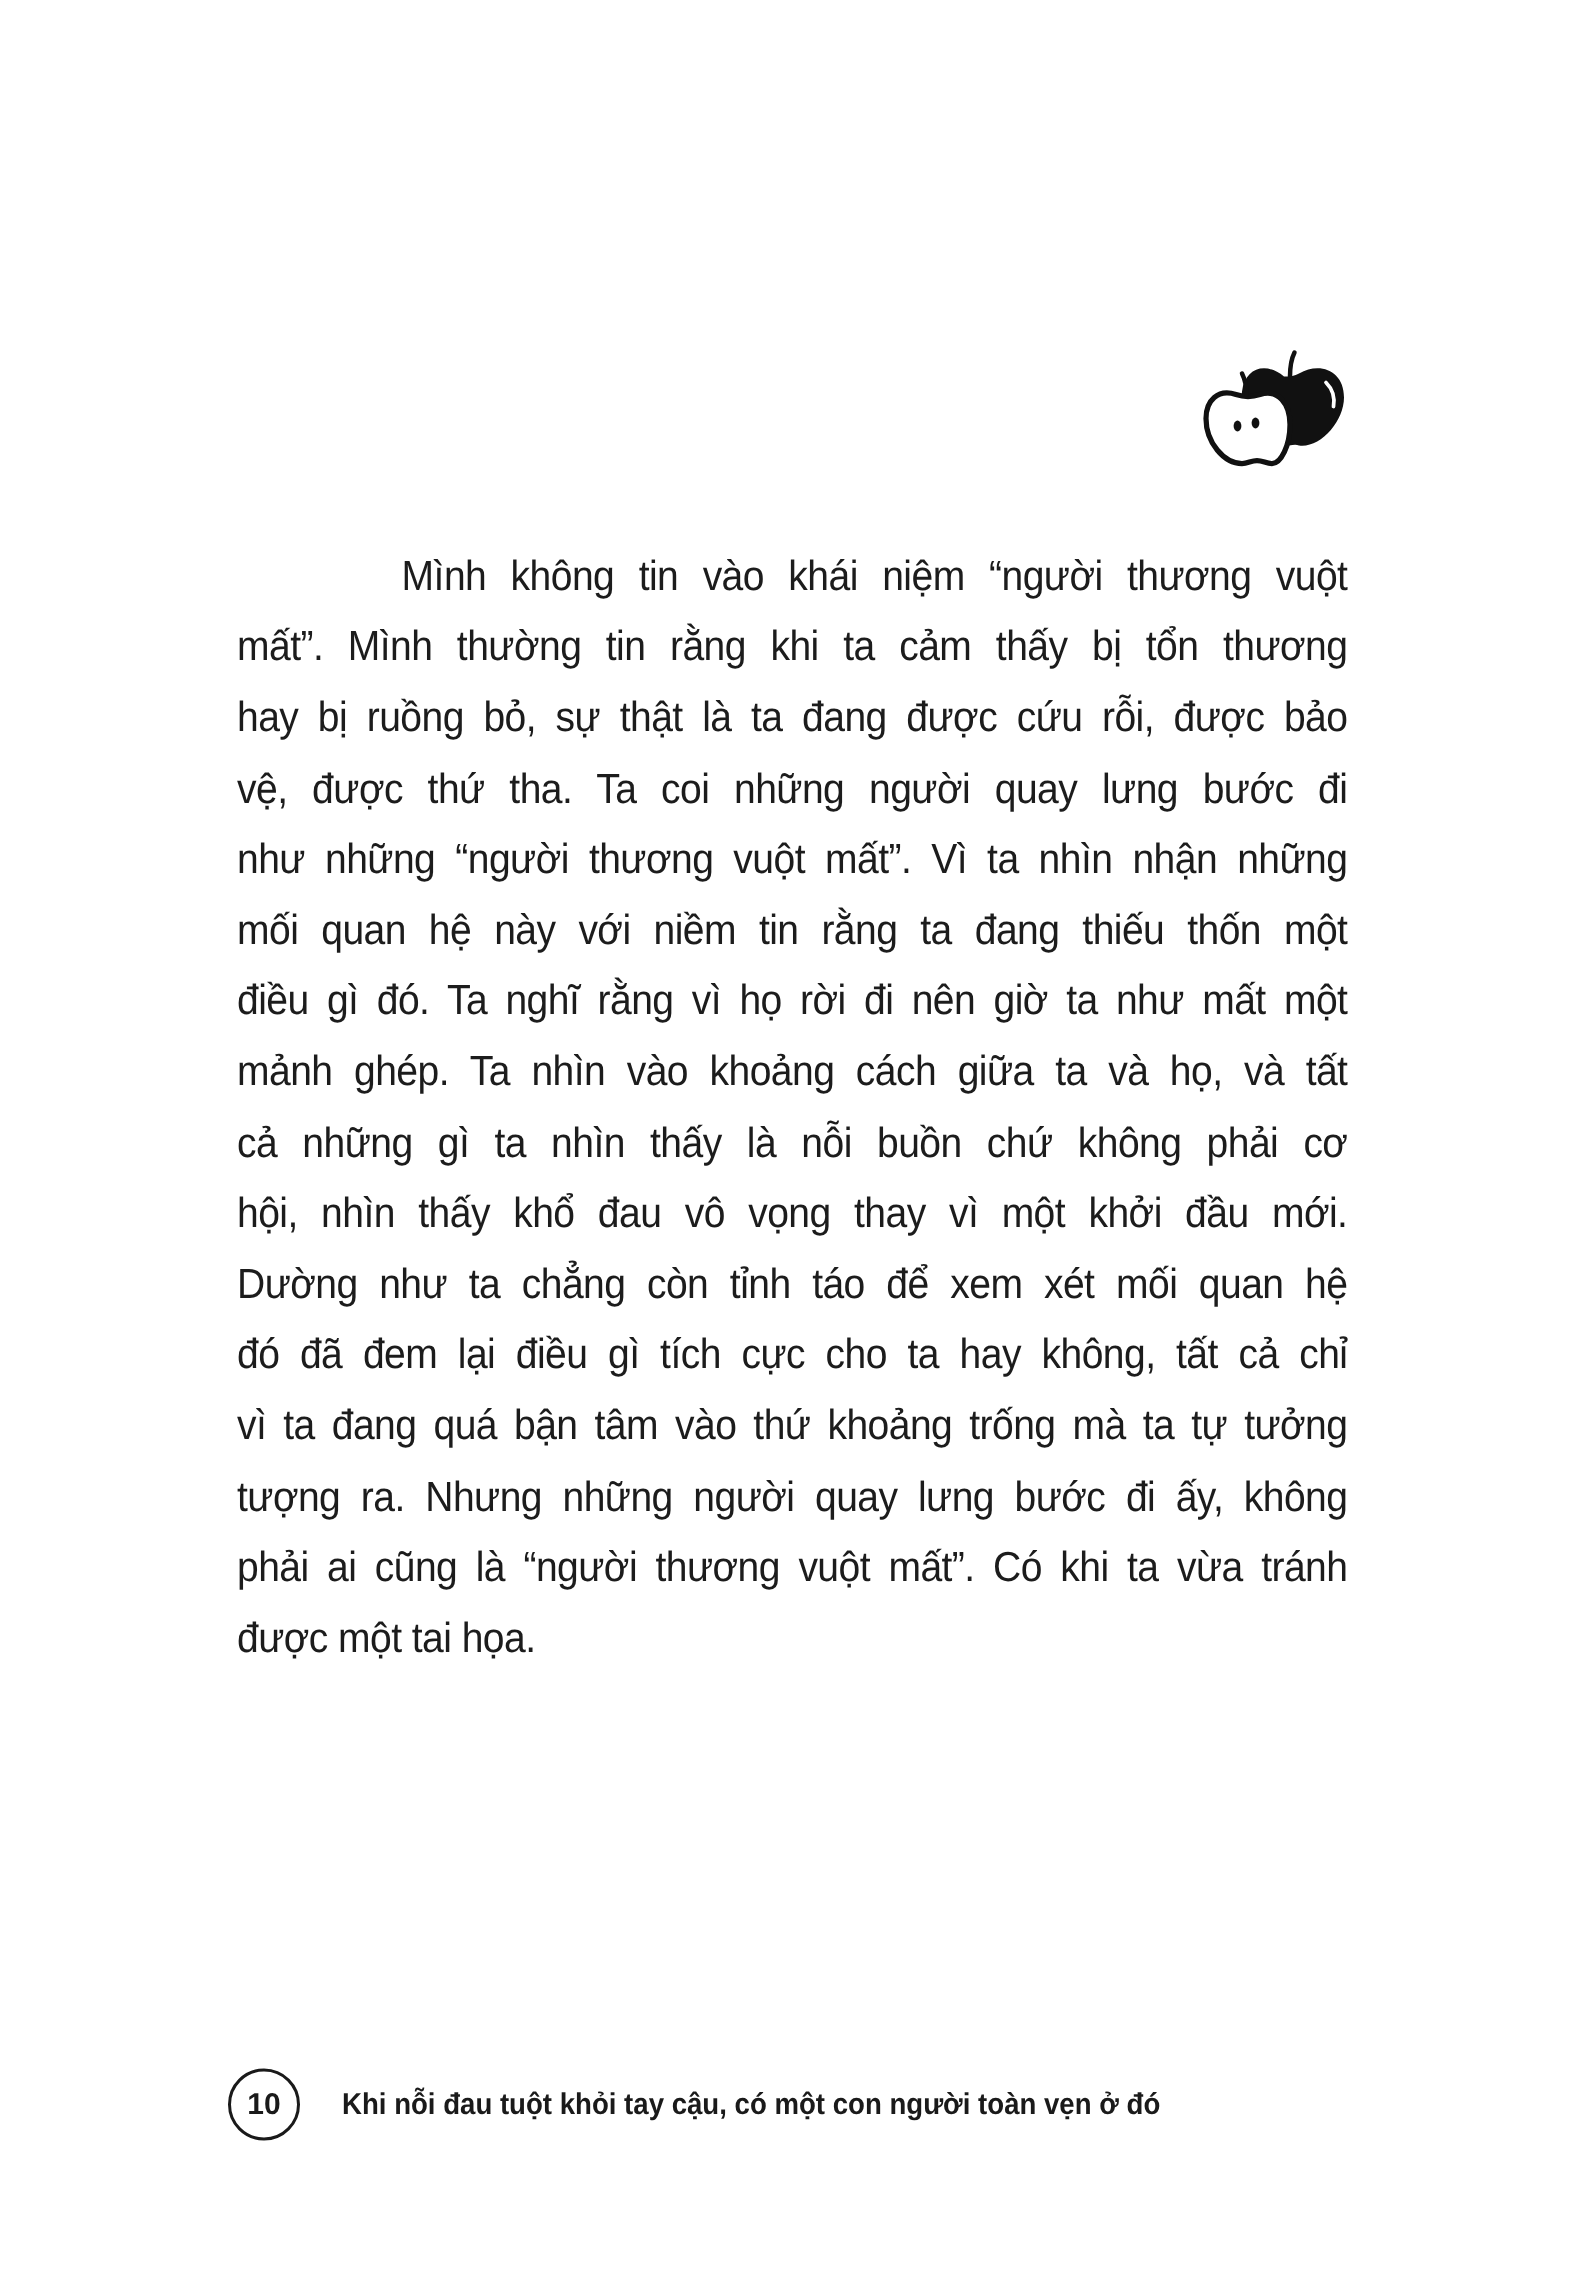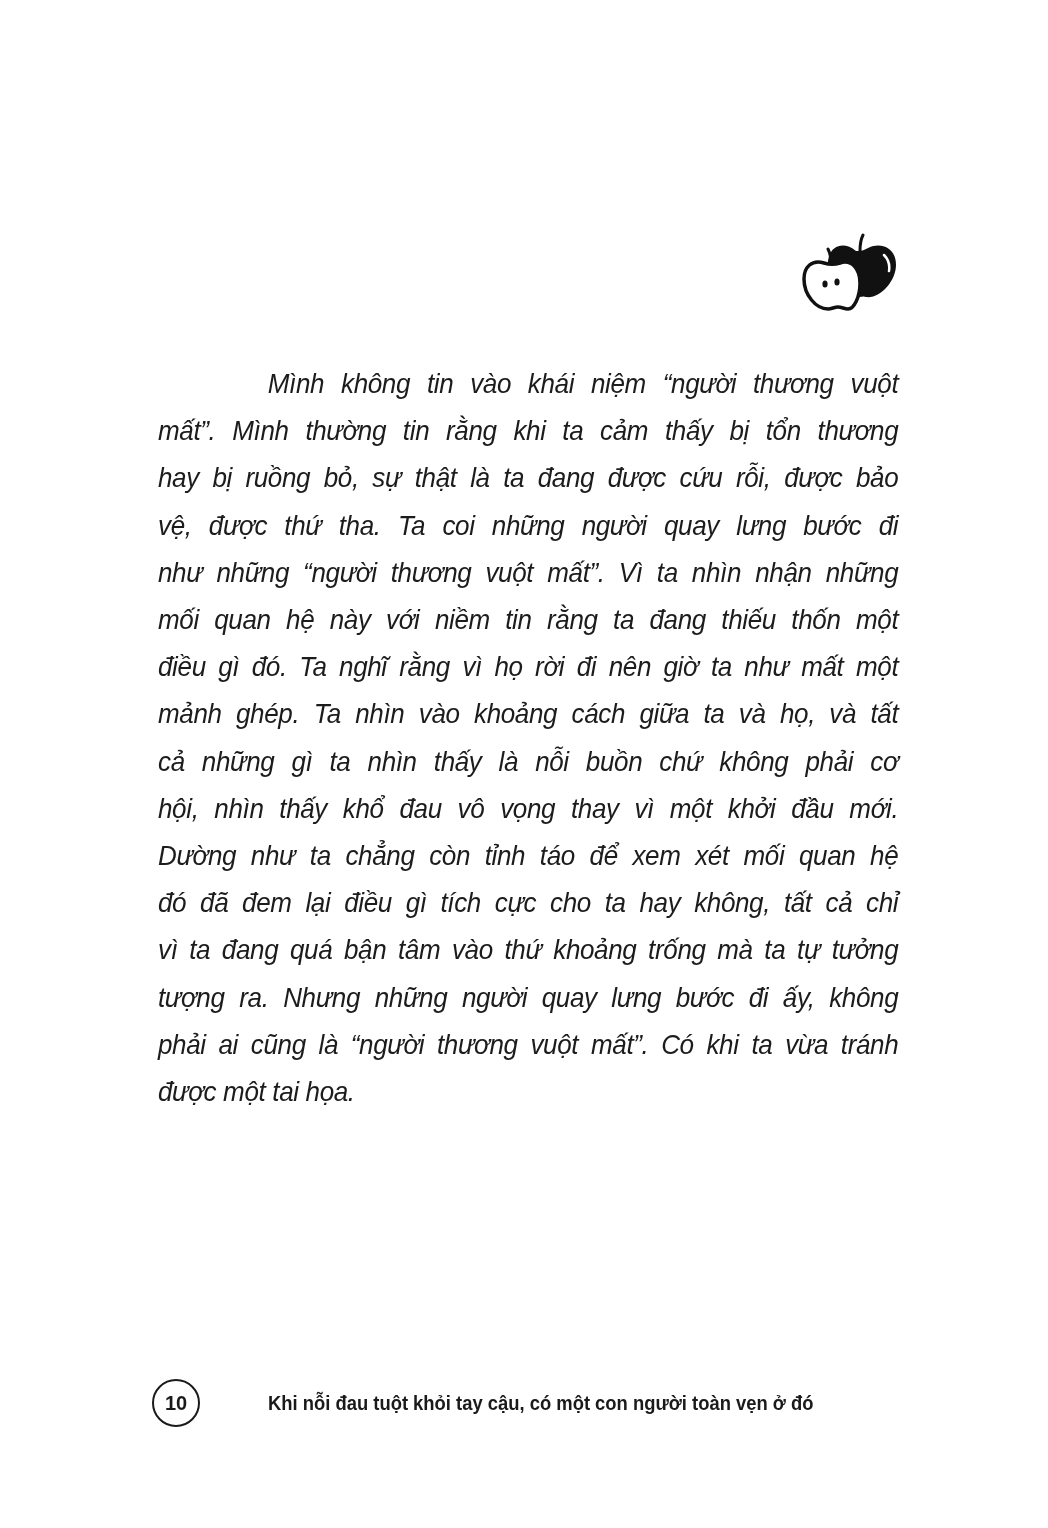--- a/index.html
+++ b/index.html
@@ -5,7 +5,7 @@
   html, body { margin:0; padding:0; background:#ffffff; }
   body { width:1048px; height:1528px; position:relative; overflow:hidden; color:#1a1a1a; font-family:"Liberation Sans", sans-serif; }
   .apple-icon { position:absolute; left:800px; top:233px; width:104px; height:80px; }
-  .body-text { position:absolute; left:158px; top:360px; width:740px; font-size:28px; line-height:47.2px; color:#1c1c1c; letter-spacing:-0.4px;font-style:italic; }
+  .body-text { position:absolute; left:158px; top:360px; width:740px; font-size:28px; line-height:47.2px; color:#1c1c1c; letter-spacing:-0.4px; }
   .line { display:block; white-space:nowrap; text-align:justify; text-align-last:justify; transform:scaleX(0.93); transform-origin:left center; width:796px; }
   .line.first { padding-left:118px; width:678px; }
   .line.last { text-align-last:left; }

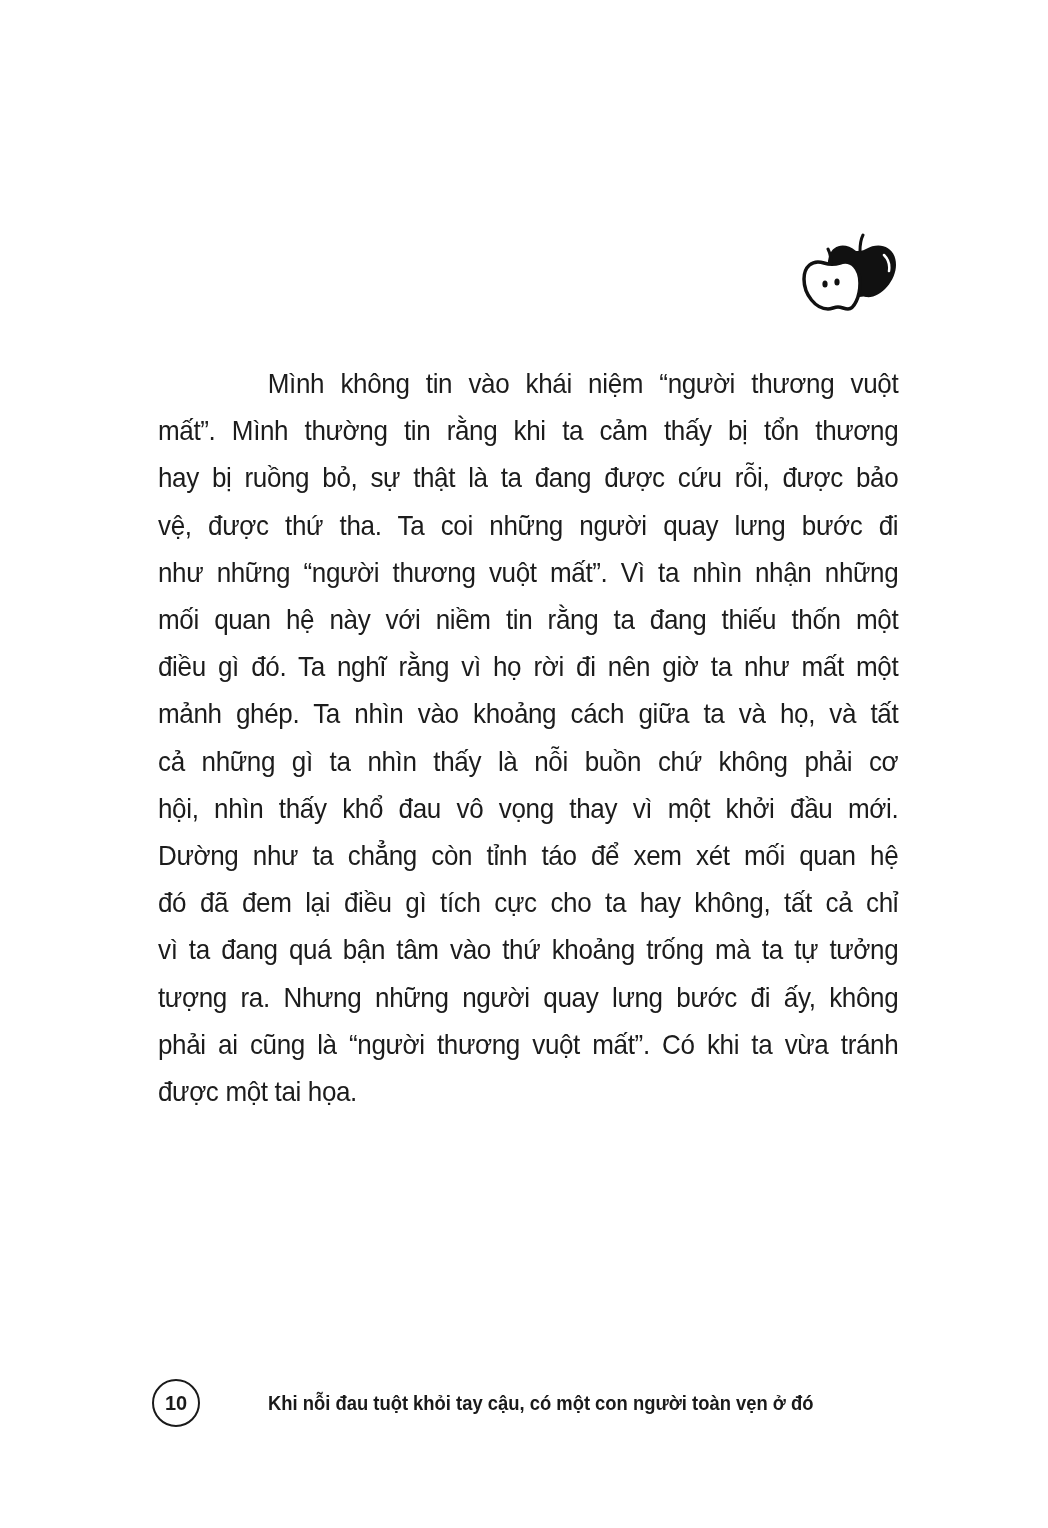--- a/index.html
+++ b/index.html
@@ -9,7 +9,7 @@
   .line { display:block; white-space:nowrap; text-align:justify; text-align-last:justify; transform:scaleX(0.93); transform-origin:left center; width:796px; }
   .line.first { padding-left:118px; width:678px; }
   .line.last { text-align-last:left; }
-  .footer { position:absolute; left:152px; top:1377px; height:52px; display:flex; align-items:center;gap:40px; }
+  .footer { position:absolute; left:152px; top:1377px; height:52px; display:flex; align-items:center; }
   .page-num { width:48px; height:48px; border:2px solid #1a1a1a; border-radius:50%; display:flex; align-items:center; justify-content:center; font-weight:bold; font-size:20px; color:#1a1a1a; box-sizing:border-box; }
   .running-title { margin-left:28px; font-weight:bold; font-size:20px; color:#1a1a1a; transform:scaleX(0.92); transform-origin:left center; white-space:nowrap; }
 </style>

